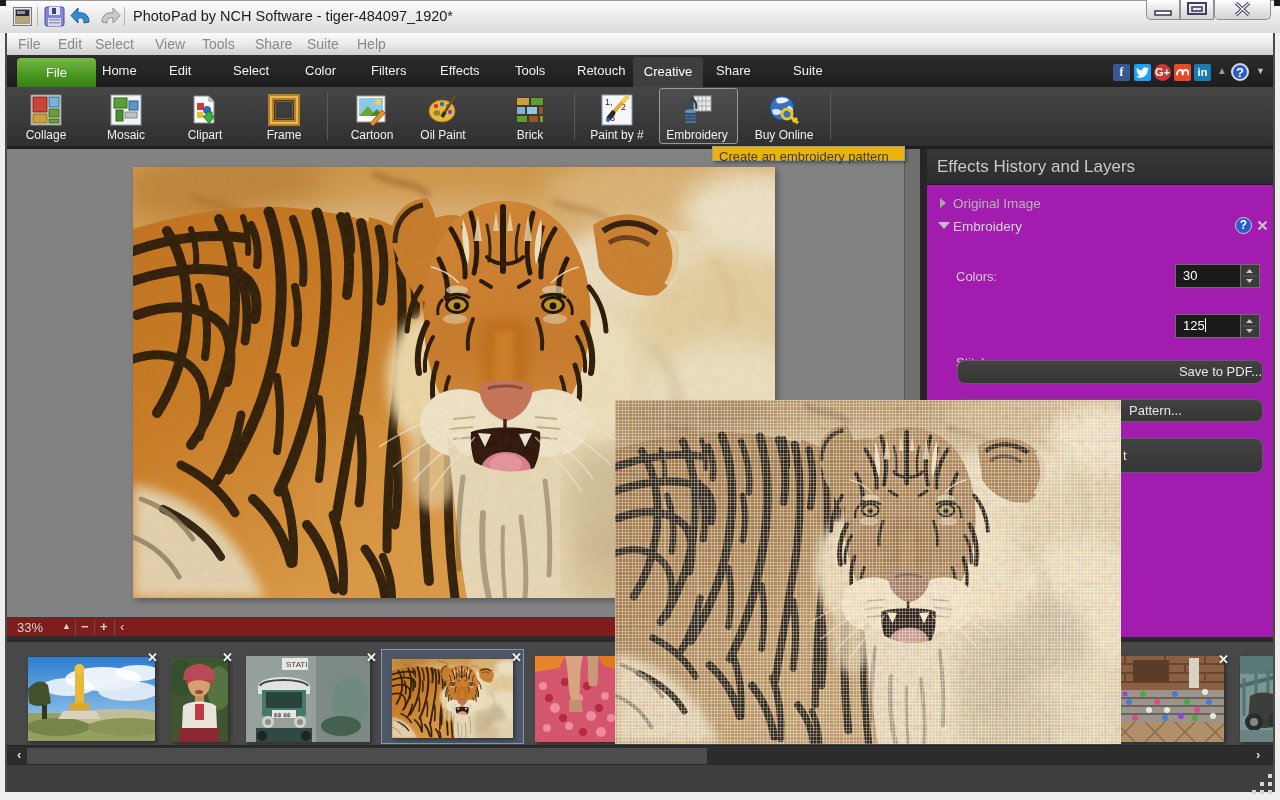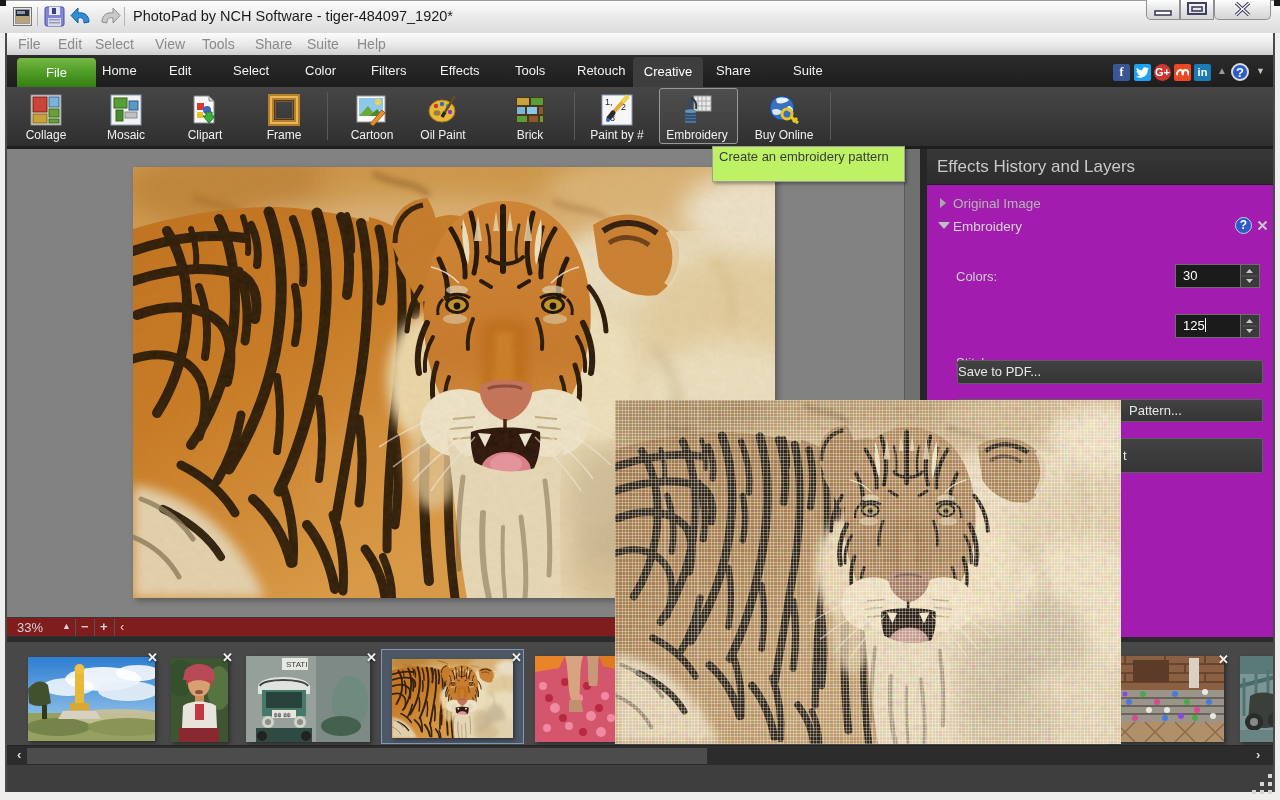--- a/index.html
+++ b/index.html
@@ -71,7 +71,7 @@
   #photo { left:133px; top:167px; width:642px; height:431px; box-shadow:3px 3px 6px rgba(0,0,0,0.3); }
 
   
-  #tooltip { left:712px; top:146px; width:193px; height:36px; background:#bef264;
+  #tooltip { left:712px; top:146px; width:193px; height:15px; background:#eab308;
     border:1px solid #9e9e9e; box-shadow:2px 2px 3px rgba(0,0,0,0.35);
     font-size:13px; color:#3c3c3c; line-height:20px; padding-left:6px; z-index:40; }
 

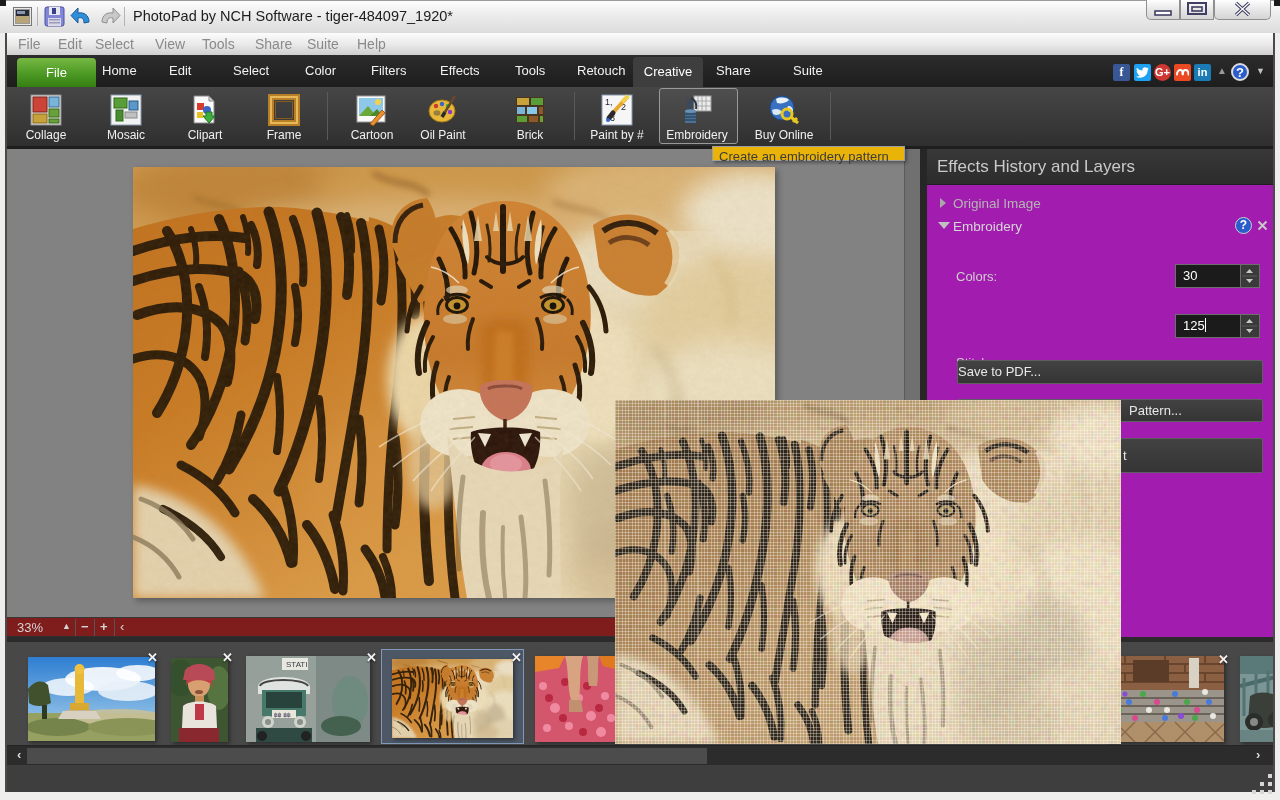--- a/index.html
+++ b/index.html
@@ -64,8 +64,8 @@
   .spin { position:absolute; width:19px; height:24px; border:1px solid #6e6e6e; border-left:none;
     background:#3a3a3a; }
   .pbtn { position:absolute; left:30px; width:306px; height:24px;
-    background:linear-gradient(#424242,#353535); border:1px solid #5f5f5f; border-radius:2px;
-    color:#e8e8e8; font-size:13px; text-align:left; line-height:22px; }
+    background:linear-gradient(#424242,#353535); border:1px solid #5f5f5f; border-radius:8px;
+    color:#e8e8e8; font-size:13px; text-align:right; line-height:22px; }
 
   
   #photo { left:133px; top:167px; width:642px; height:431px; box-shadow:3px 3px 6px rgba(0,0,0,0.3); }

